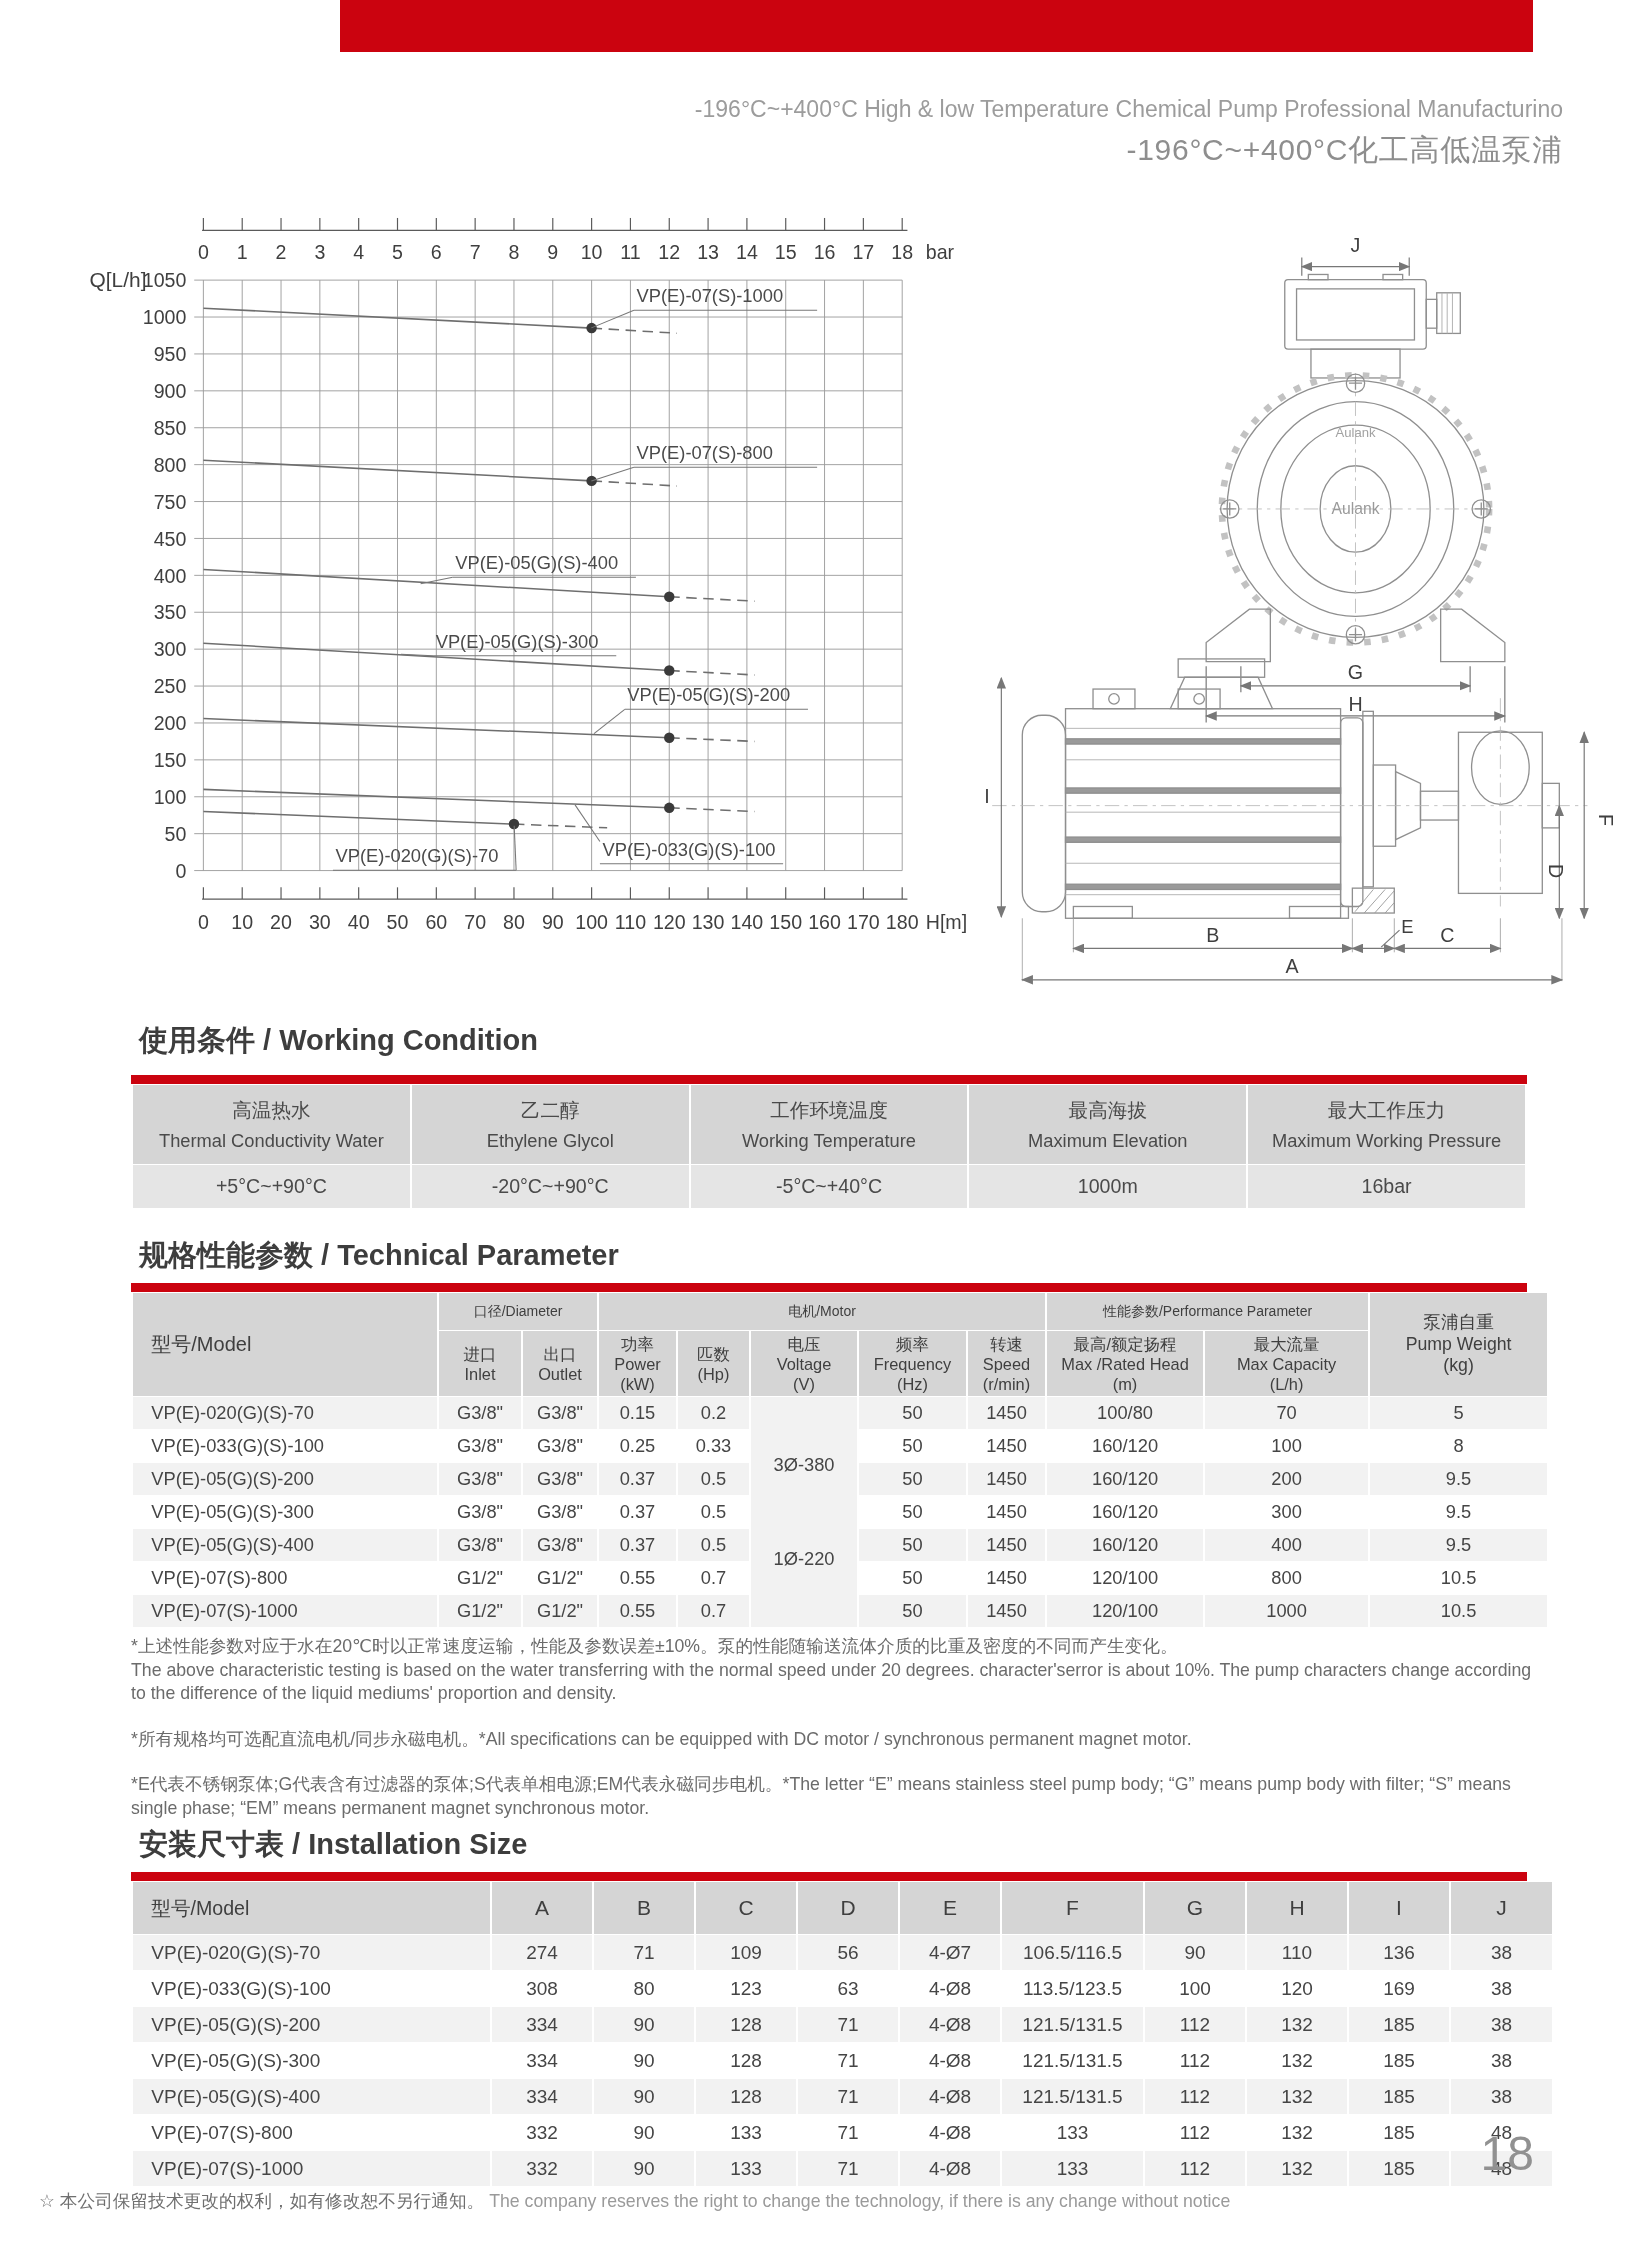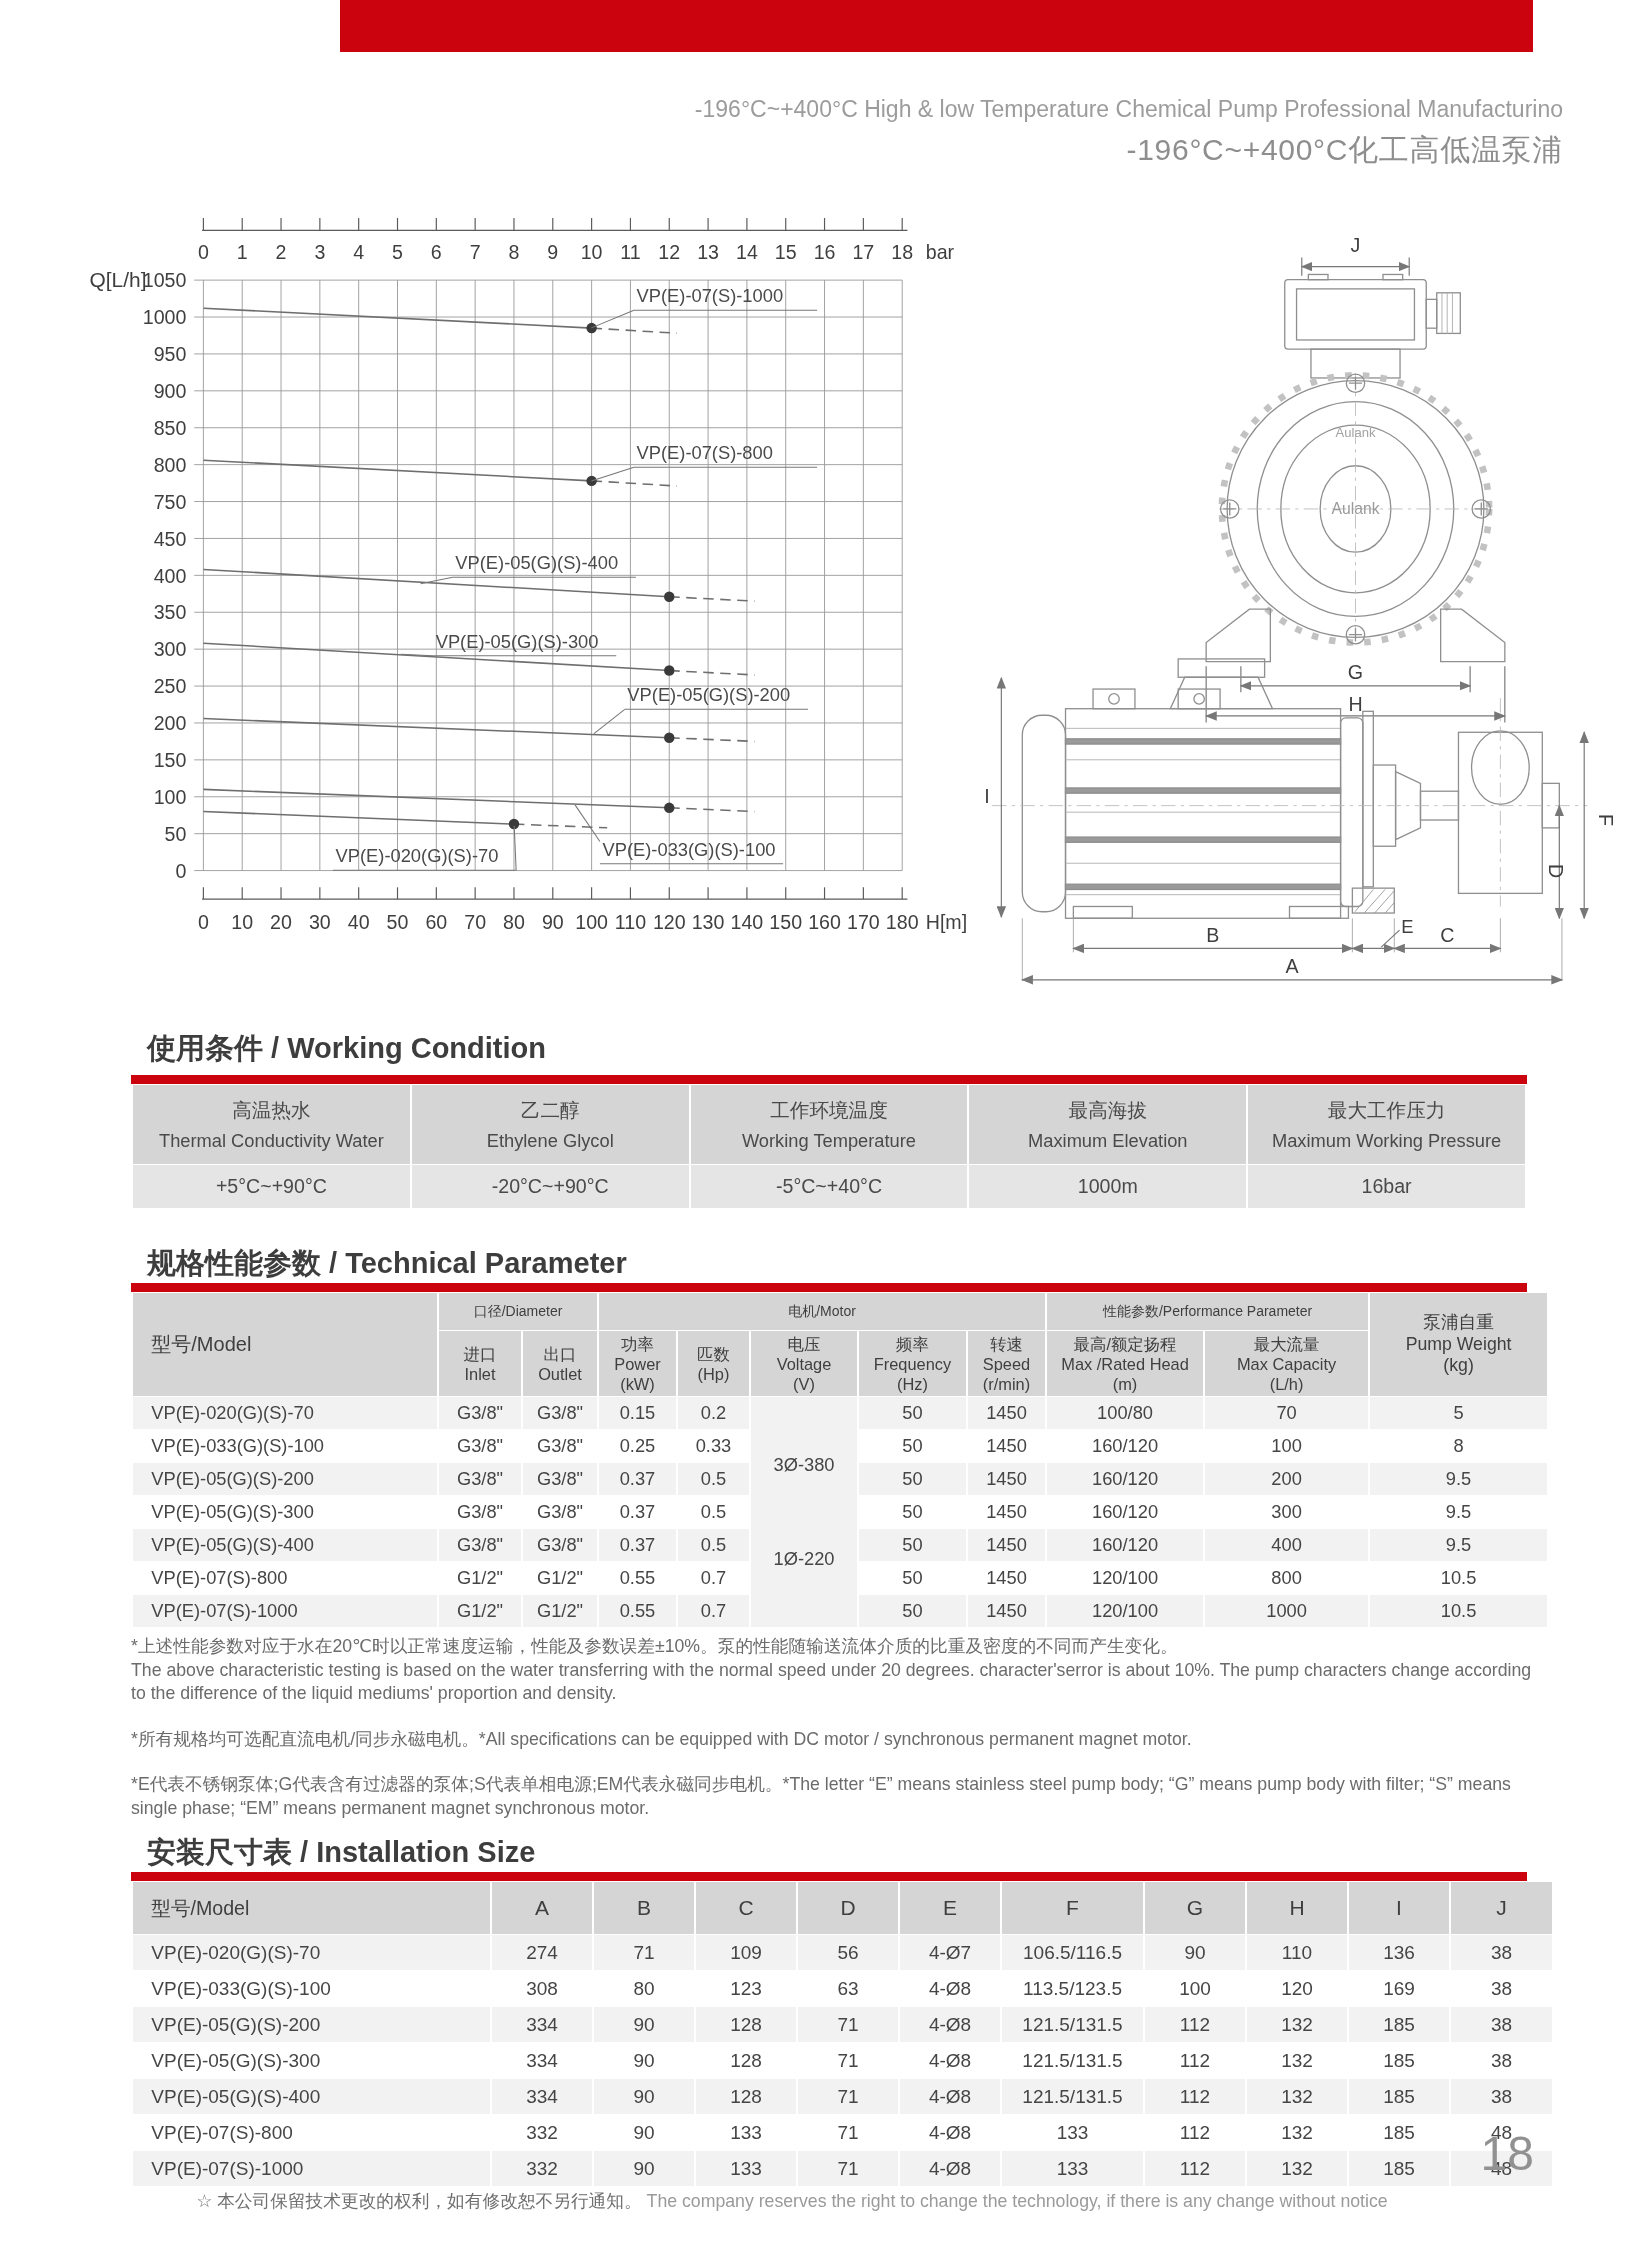--- a/index.html
+++ b/index.html
@@ -13,7 +13,7 @@
   #chart{left:79px;top:216px;}
   #pump-front{left:1172px;top:226px;}
   #pump-side{left:962px;top:655px;}
-  .sec{position:absolute;left:131px;margin:16px;font-size:29px;font-weight:700;color:#3d3d3d;}
+  .sec{position:absolute;left:131px;margin:8px;font-size:29px;font-weight:700;color:#3d3d3d;}
   .redbar{position:absolute;left:131px;width:1396px;height:8.5px;background:#cb030f;}
   table{border-collapse:separate;border-spacing:2px 1.3px;table-layout:fixed;}
   .wc,.tp,.is{position:absolute;left:131px;width:1396px;}

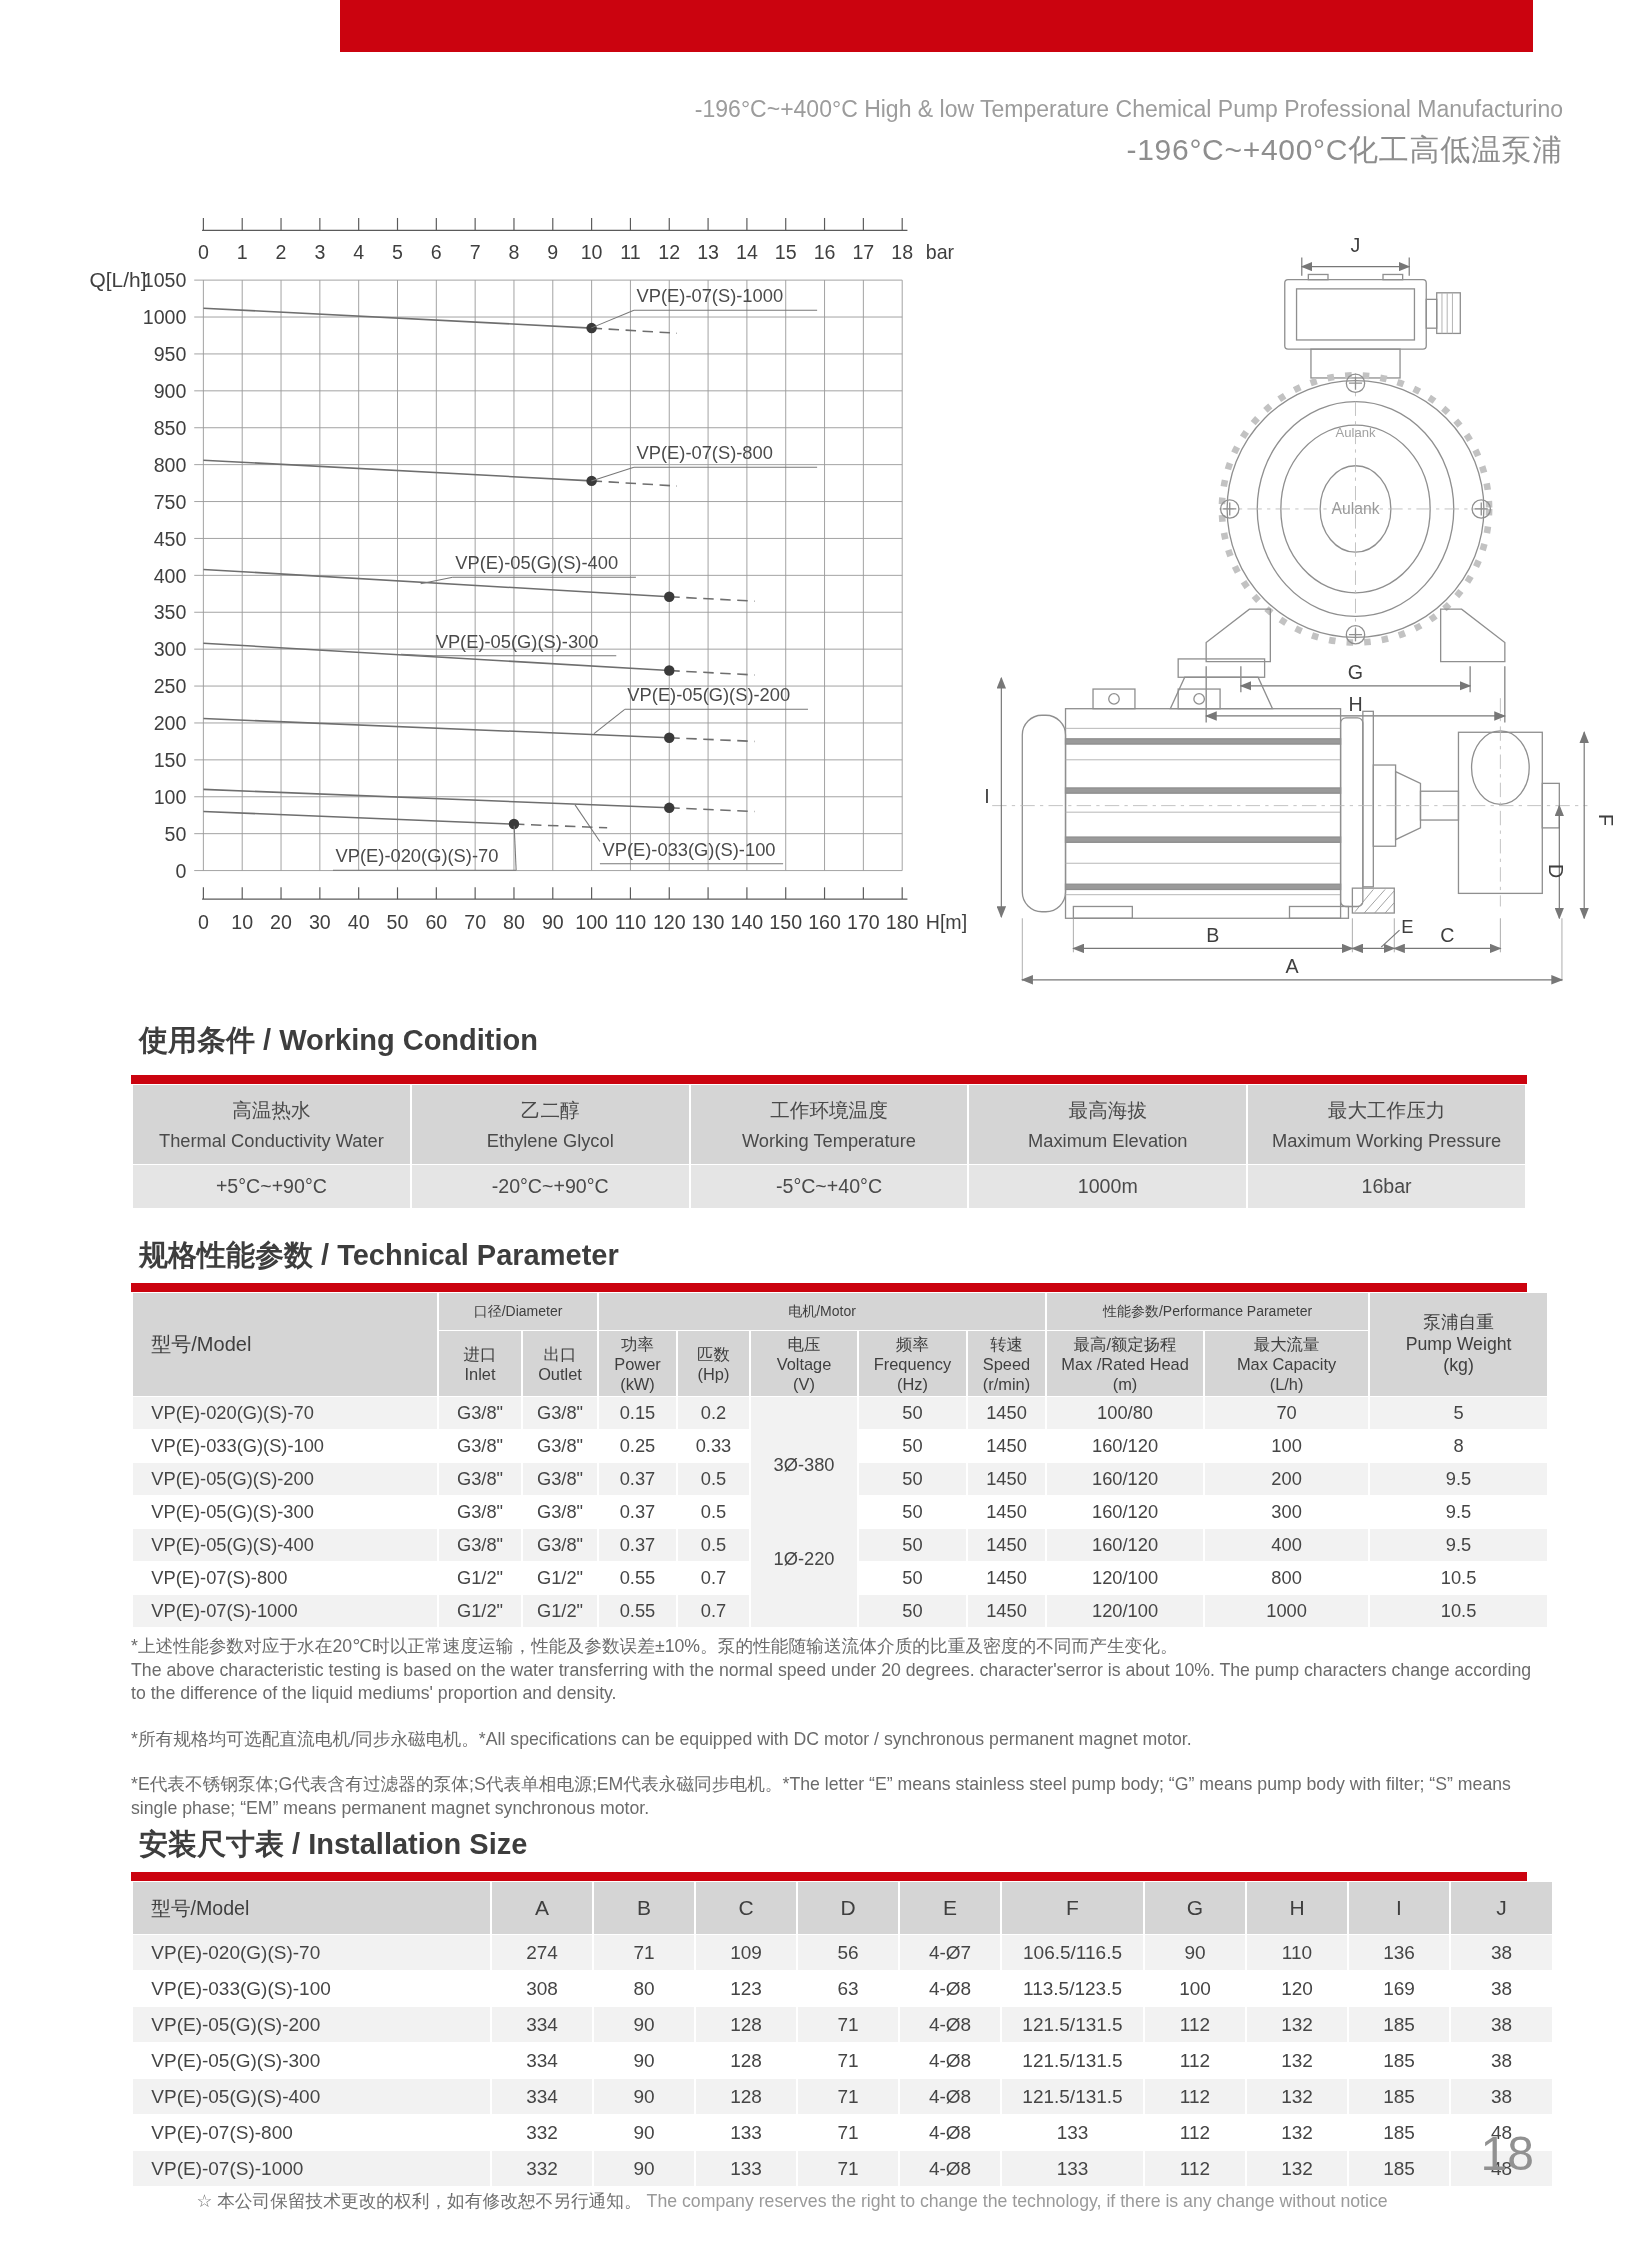--- a/index.html
+++ b/index.html
@@ -37,7 +37,7 @@
   .is td.model{text-align:left;padding-left:18.3px;}
   .notes{position:absolute;left:131px;top:1635px;width:1407px;}
   p.note{margin:0 0 22px 0;font-size:17.7px;line-height:23.6px;color:#6b6b6b;}
-  .footer{position:absolute;top:2189px;left:39px;width:1506px;text-align:center;font-size:17.7px;}
+  .footer{position:absolute;top:2189px;left:39px;width:1506px;text-align:left;font-size:17.7px;}
   .footer .fzh{color:#6f6f6f;}
   .footer .fen{color:#9a9a9a;}
   .pagenum{position:absolute;top:2126px;right:113px;font-size:48px;color:#919191;}

